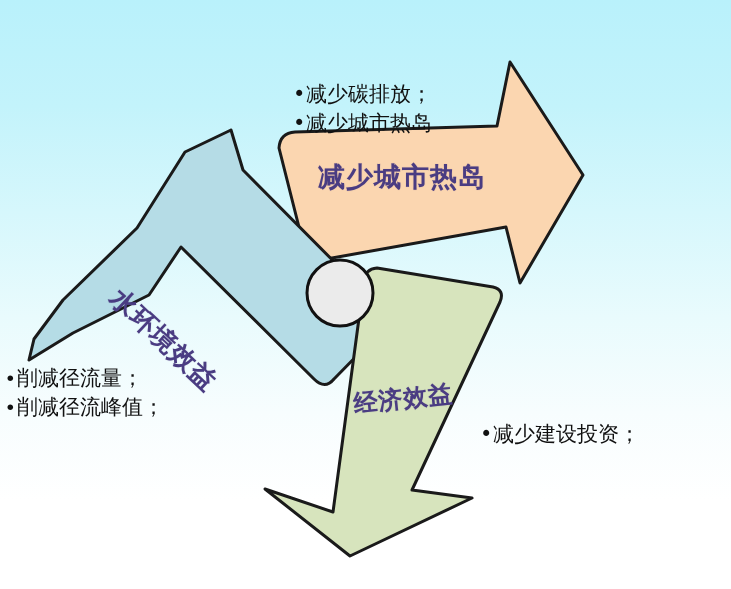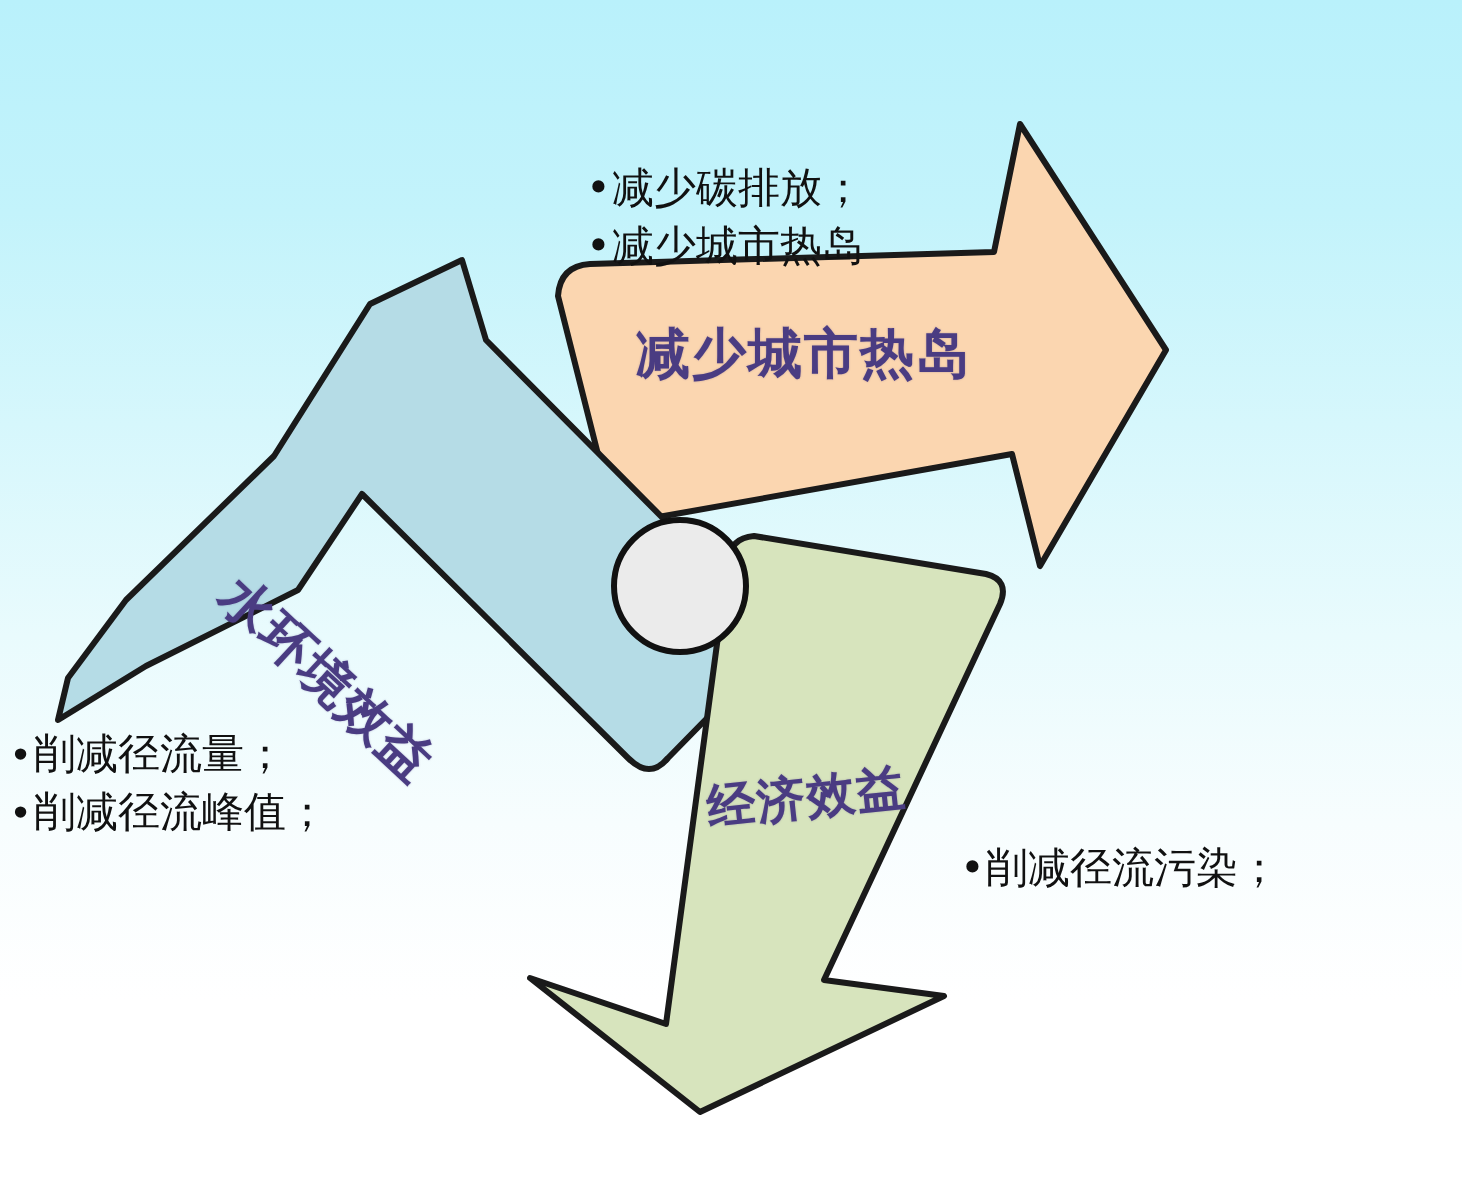--- a/index.html
+++ b/index.html
@@ -162,7 +162,7 @@
   </div>
 
   <div class="note-block" id="notes-economy">
-    <span class="note-line"><span class="bullet">•</span><span>削减径流污染；</span></span>
+    <span class="note-line"><span class="bullet">•</span><span>减少建设投资；</span></span>
   </div>
 
 </div>

